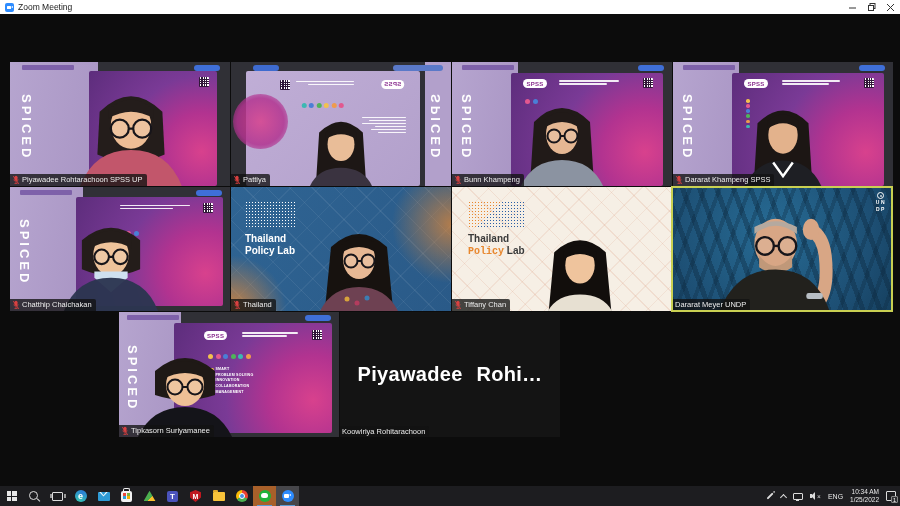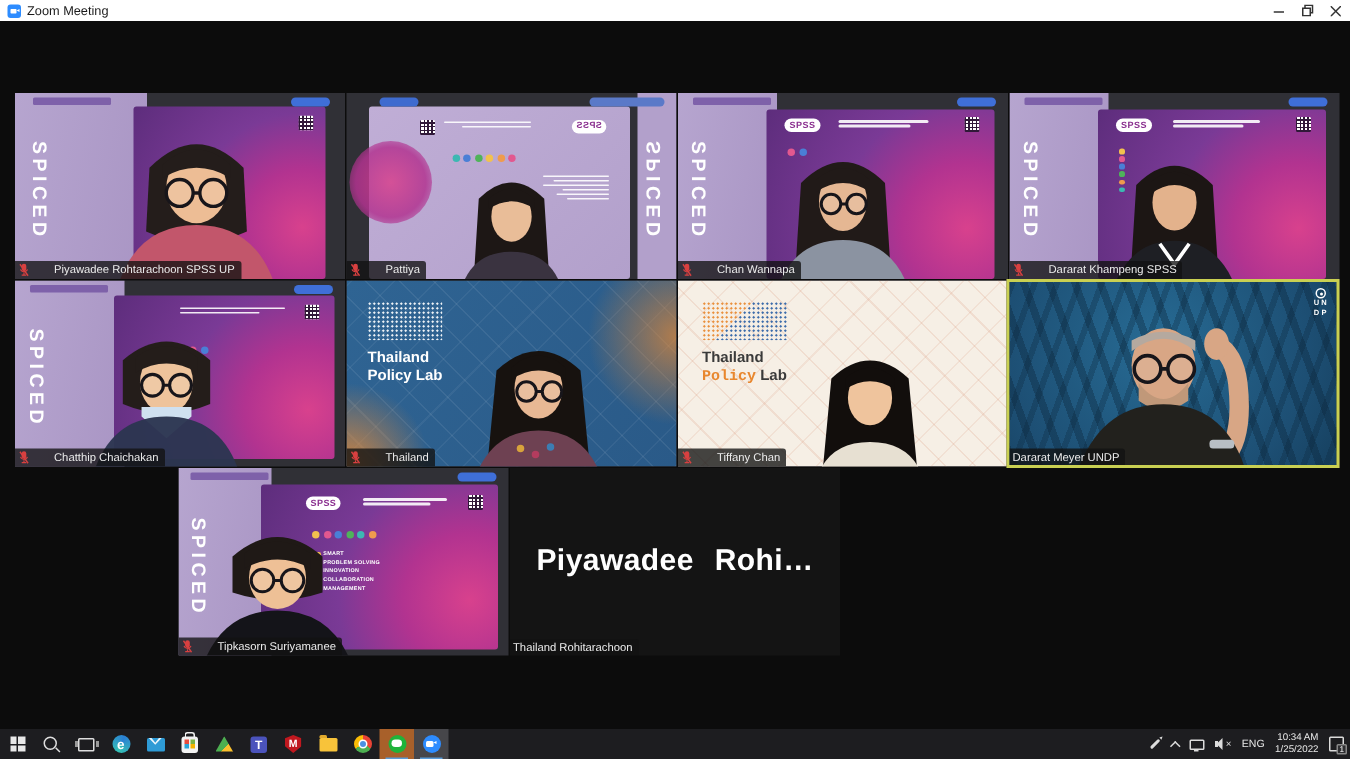--- a/index.html
+++ b/index.html
@@ -21,7 +21,7 @@
   
   .tile{position:absolute;width:220px;height:124px;background:#303036;overflow:hidden;}
   .tile.active{border:2px solid #c9d052;box-shadow:0 0 0 1px #8e9636 inset;}
-  .namebar{position:absolute;left:0;bottom:0;display:flex;align-items:center;gap:16px;
+  .namebar{position:absolute;left:0;bottom:0;display:flex;align-items:center;gap:2px;
            background:rgba(18,18,18,0.78);padding:1px 4px 1.5px 2px;border-top-right-radius:2px;z-index:6;max-width:96%;}
   .namebar .nm{font-size:7.5px;color:#ececec;white-space:nowrap;}
   .mic-muted{width:8px;height:10px;flex:0 0 auto;}

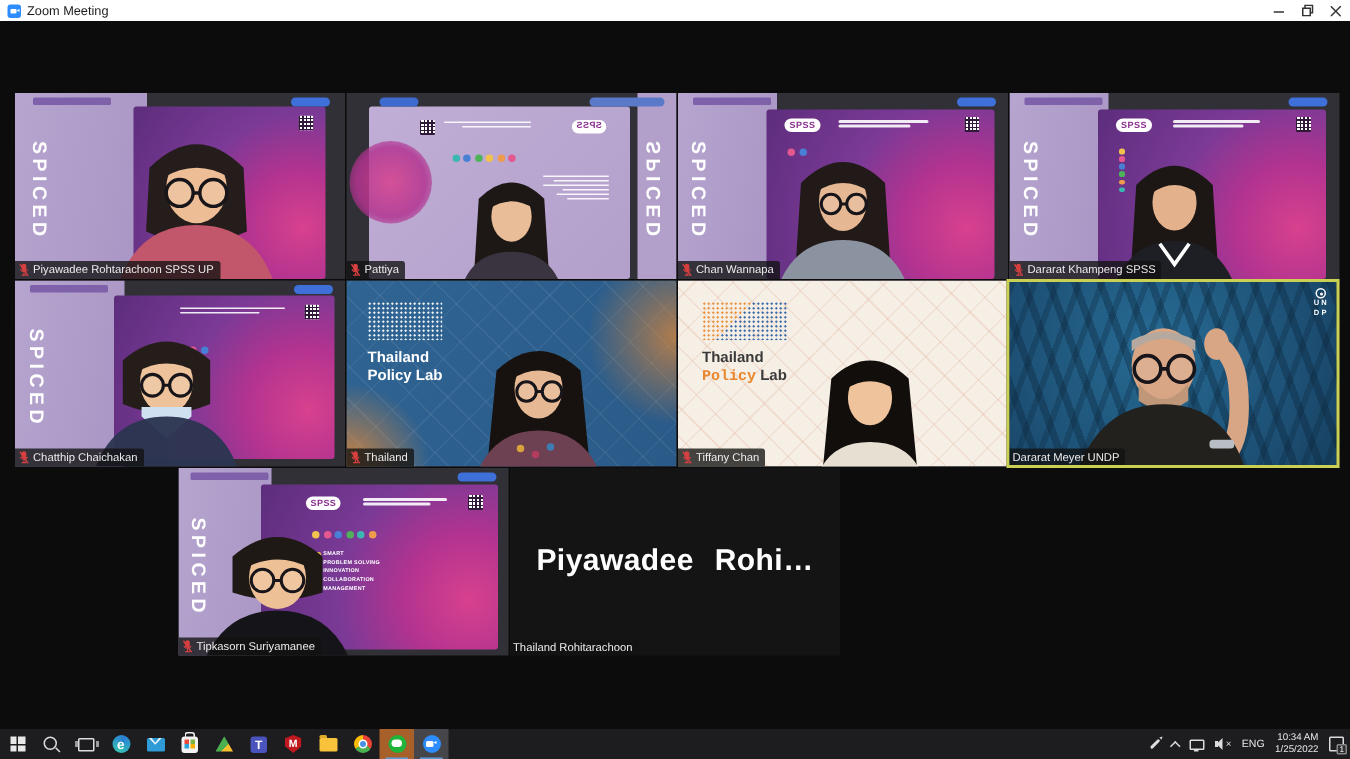--- a/index.html
+++ b/index.html
@@ -309,7 +309,7 @@
           <line x1="3" y1="11" x2="7" y2="11" stroke="#d84040"></line>
           <line x1="1.5" y1="1.5" x2="8.5" y2="11.5" stroke="#d84040" stroke-width="1.2"></line>
         </svg>
-      <span class="nm">Chan Wannapa</span>
+      <span class="nm">Bunn Khampeng</span>
     </div>
   </div>
 

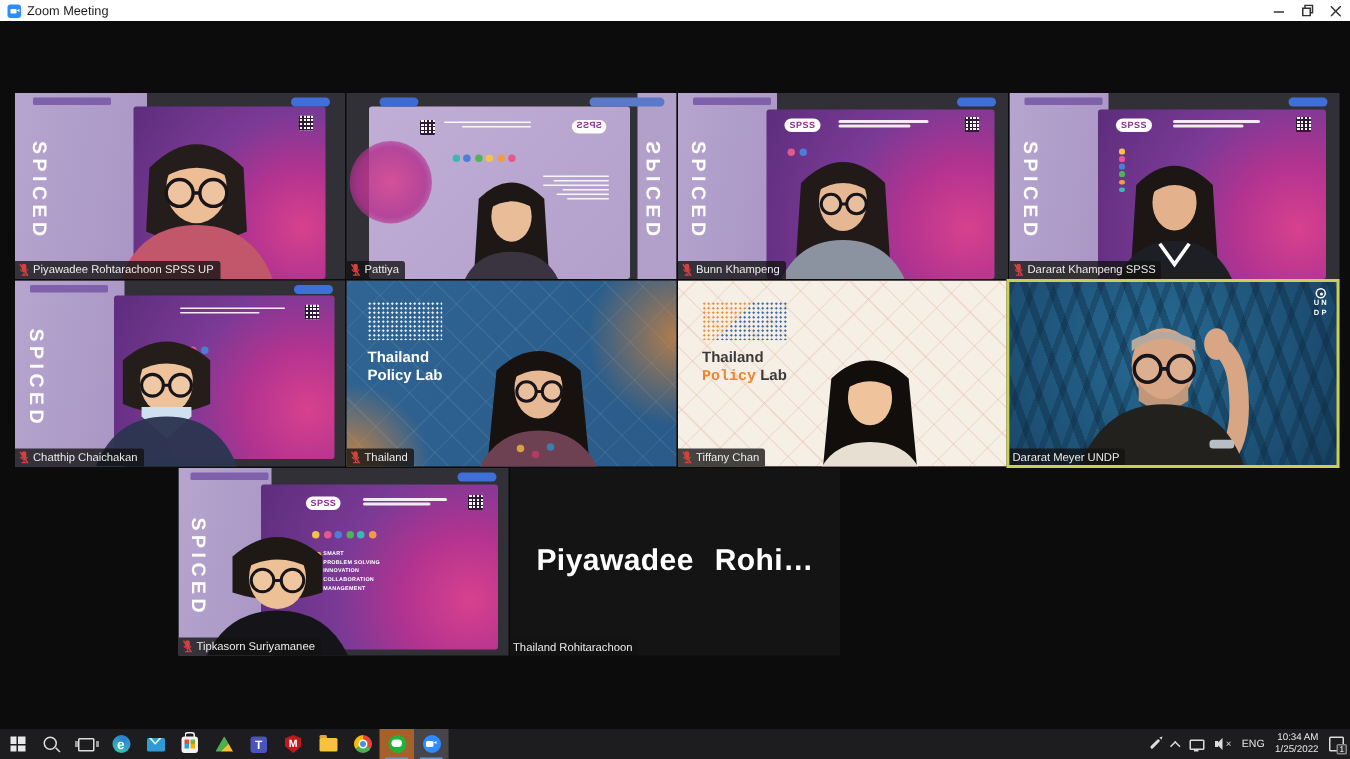--- a/index.html
+++ b/index.html
@@ -568,7 +568,7 @@
   <div class="tile bigname-tile" style="left:340px;top:312px;height:125px;">
     <span class="bigname">Piyawadee Rohi…</span>
     <div class="namebar">
-      <span class="nm">Thailand Rohitarachoon</span>
+      <span class="nm">Koowiriya Rohitarachoon</span>
     </div>
   </div>
 

